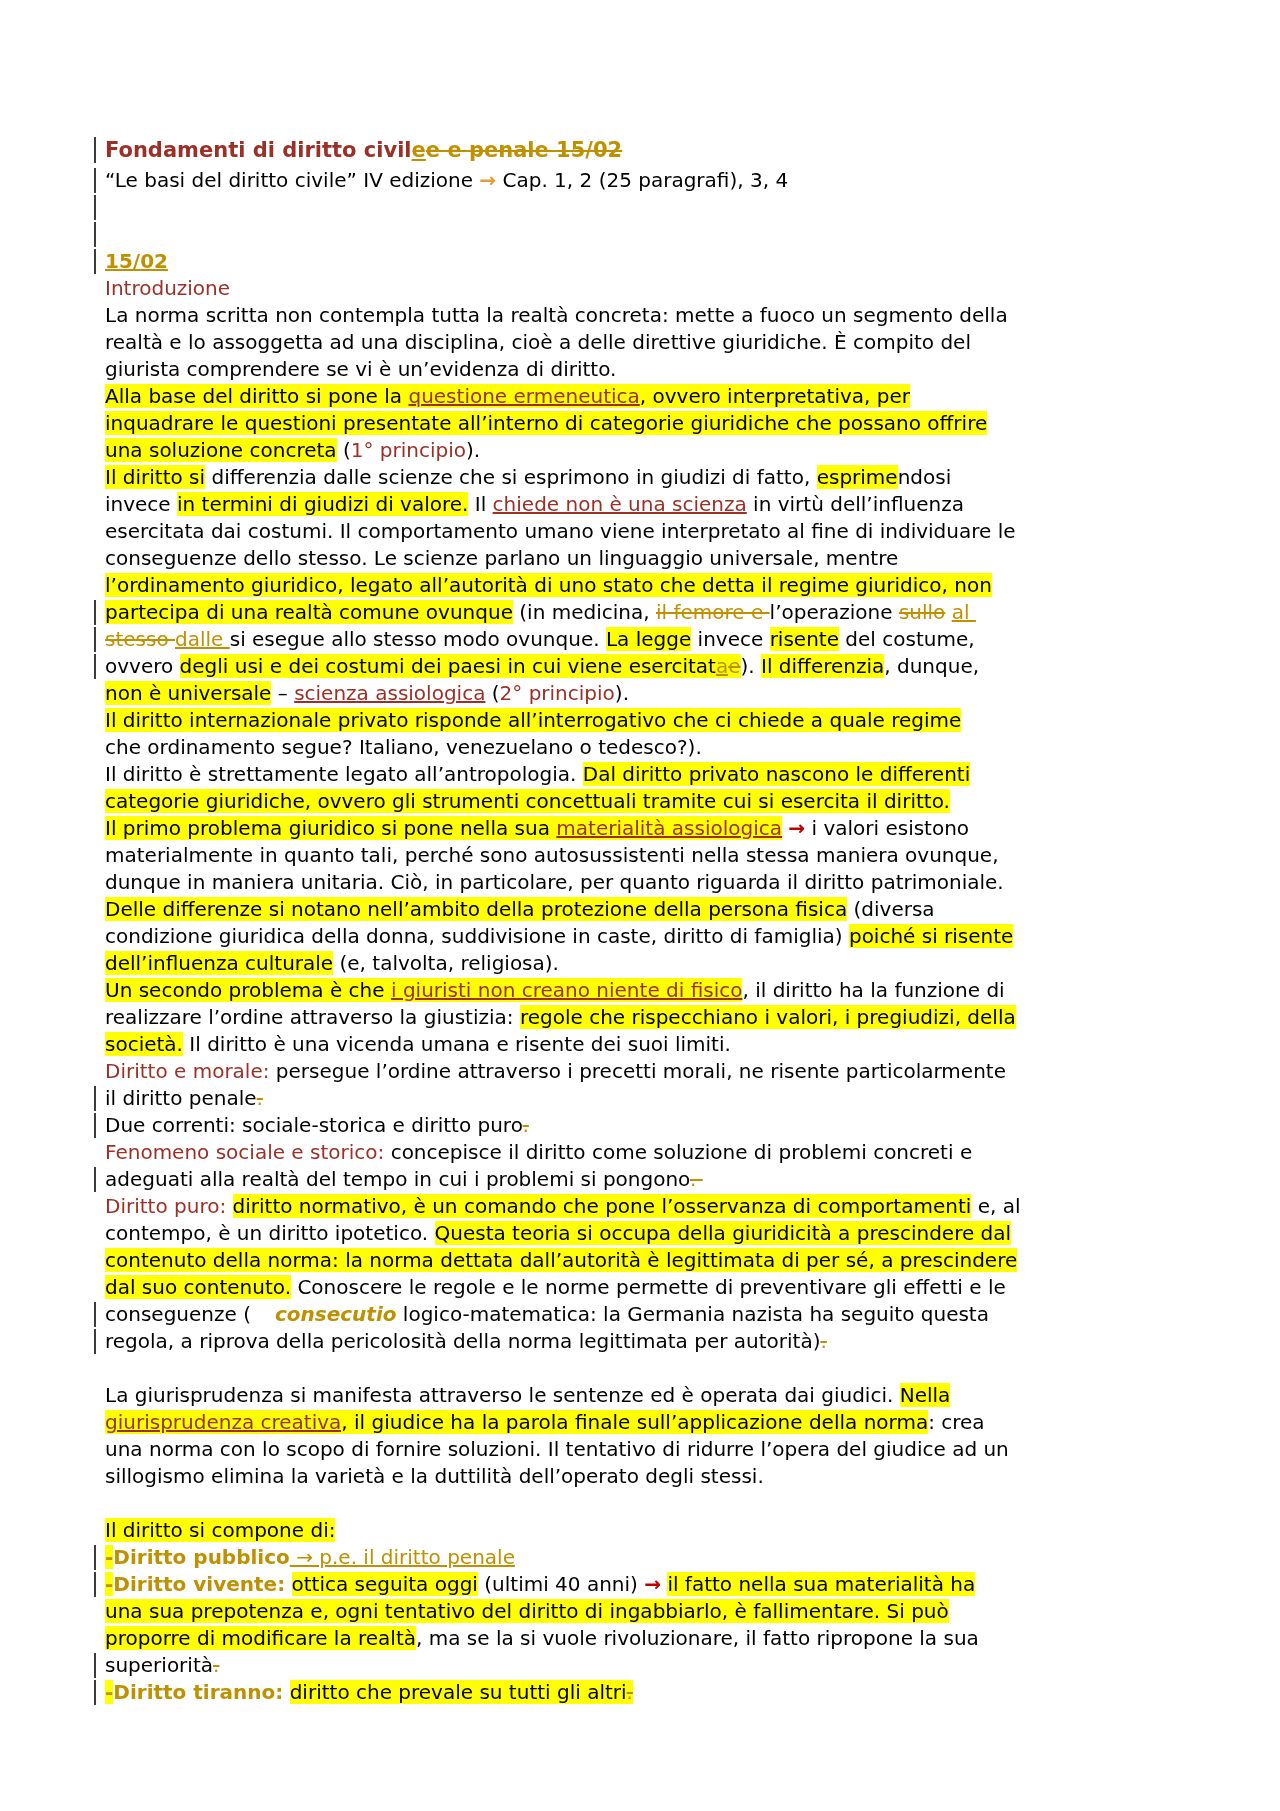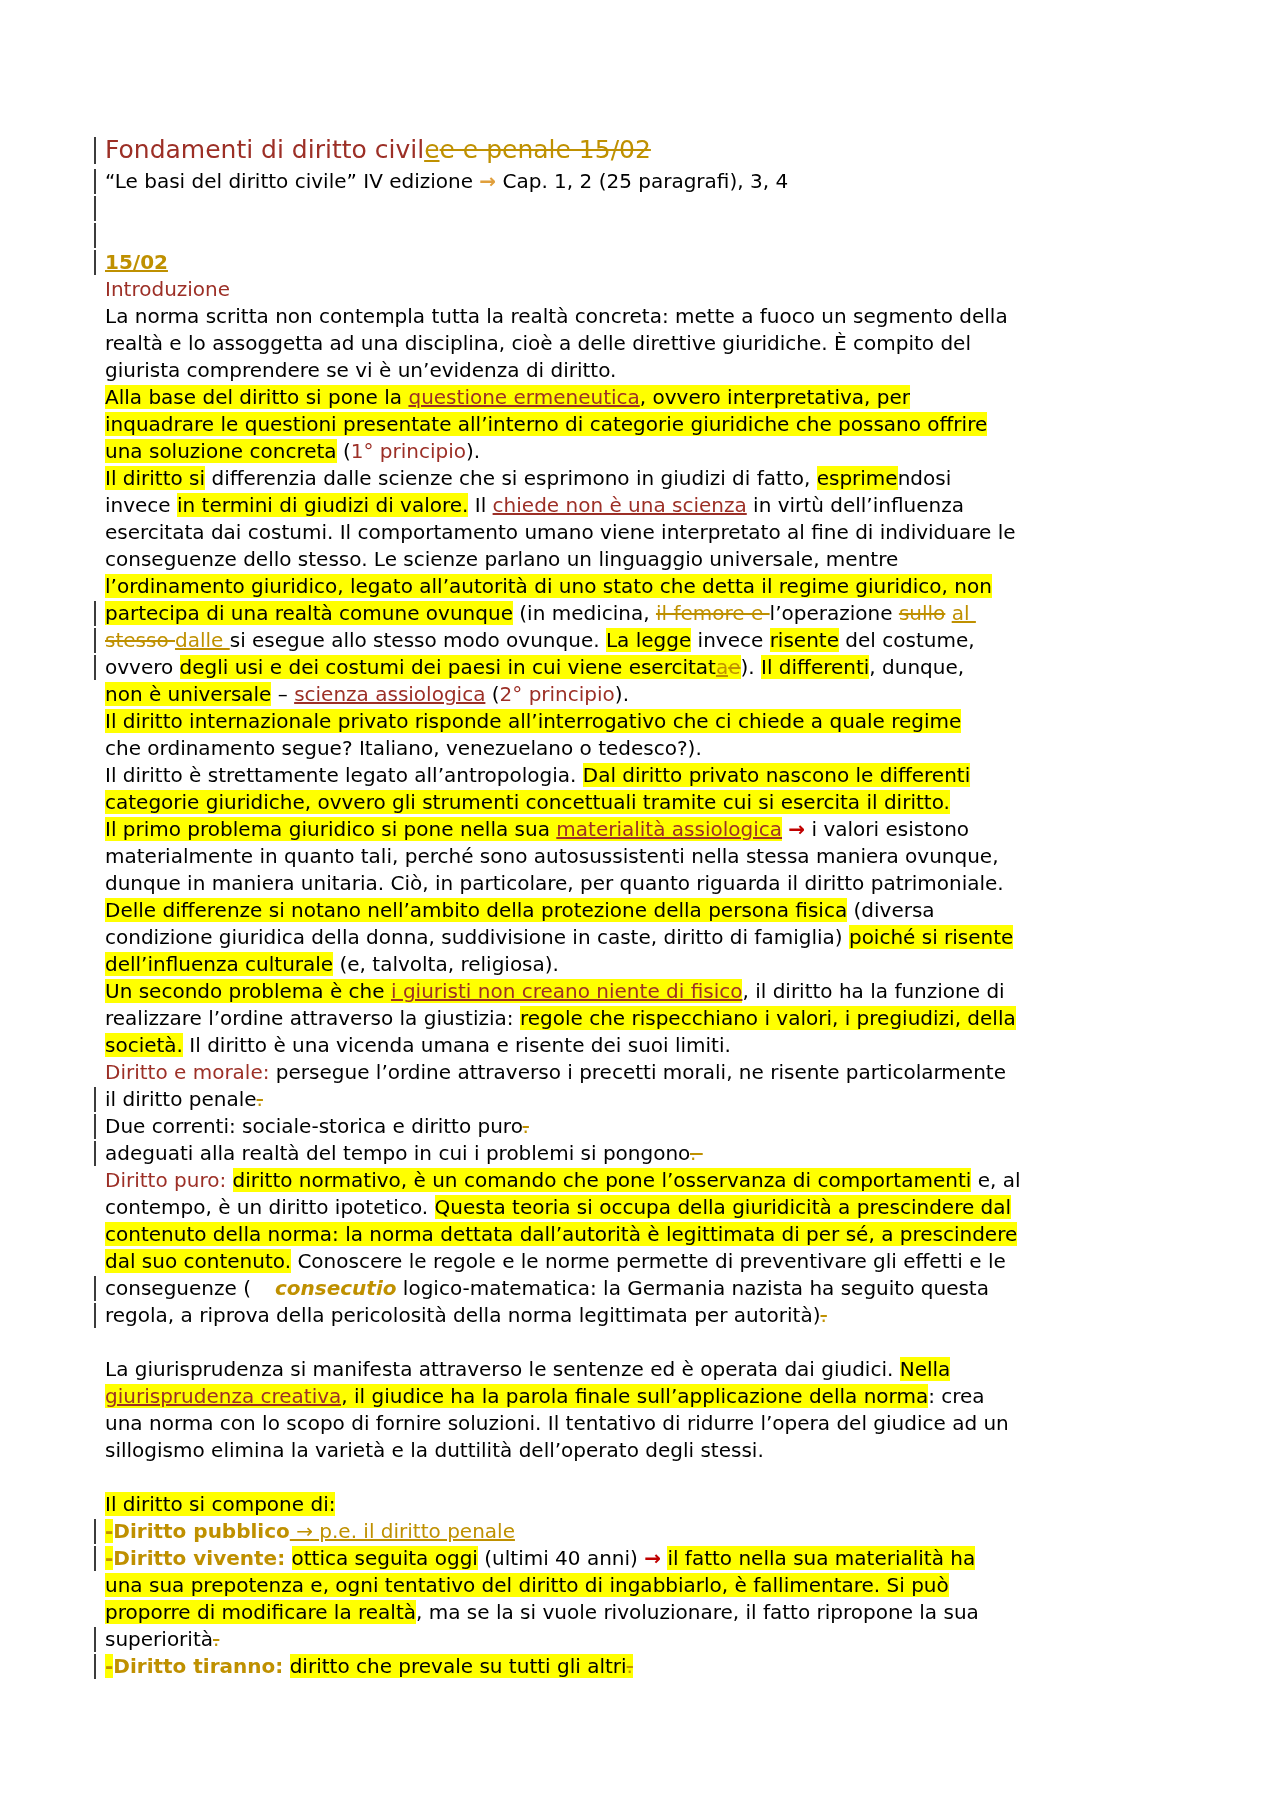--- a/index.html
+++ b/index.html
@@ -23,7 +23,7 @@
   .title-line { line-height:34px; min-height:34px; }
   .title-line.changed::before { top:4px; bottom:4px; }
   
-  .ttl  { font-size:25px; font-weight:normal; }
+  .ttl  { font-size:21px; font-weight:bold; }
   .hl   { background:#ffff00; }
   .red  { color:#9c2f26; }
   .gold { color:#bf9000; }

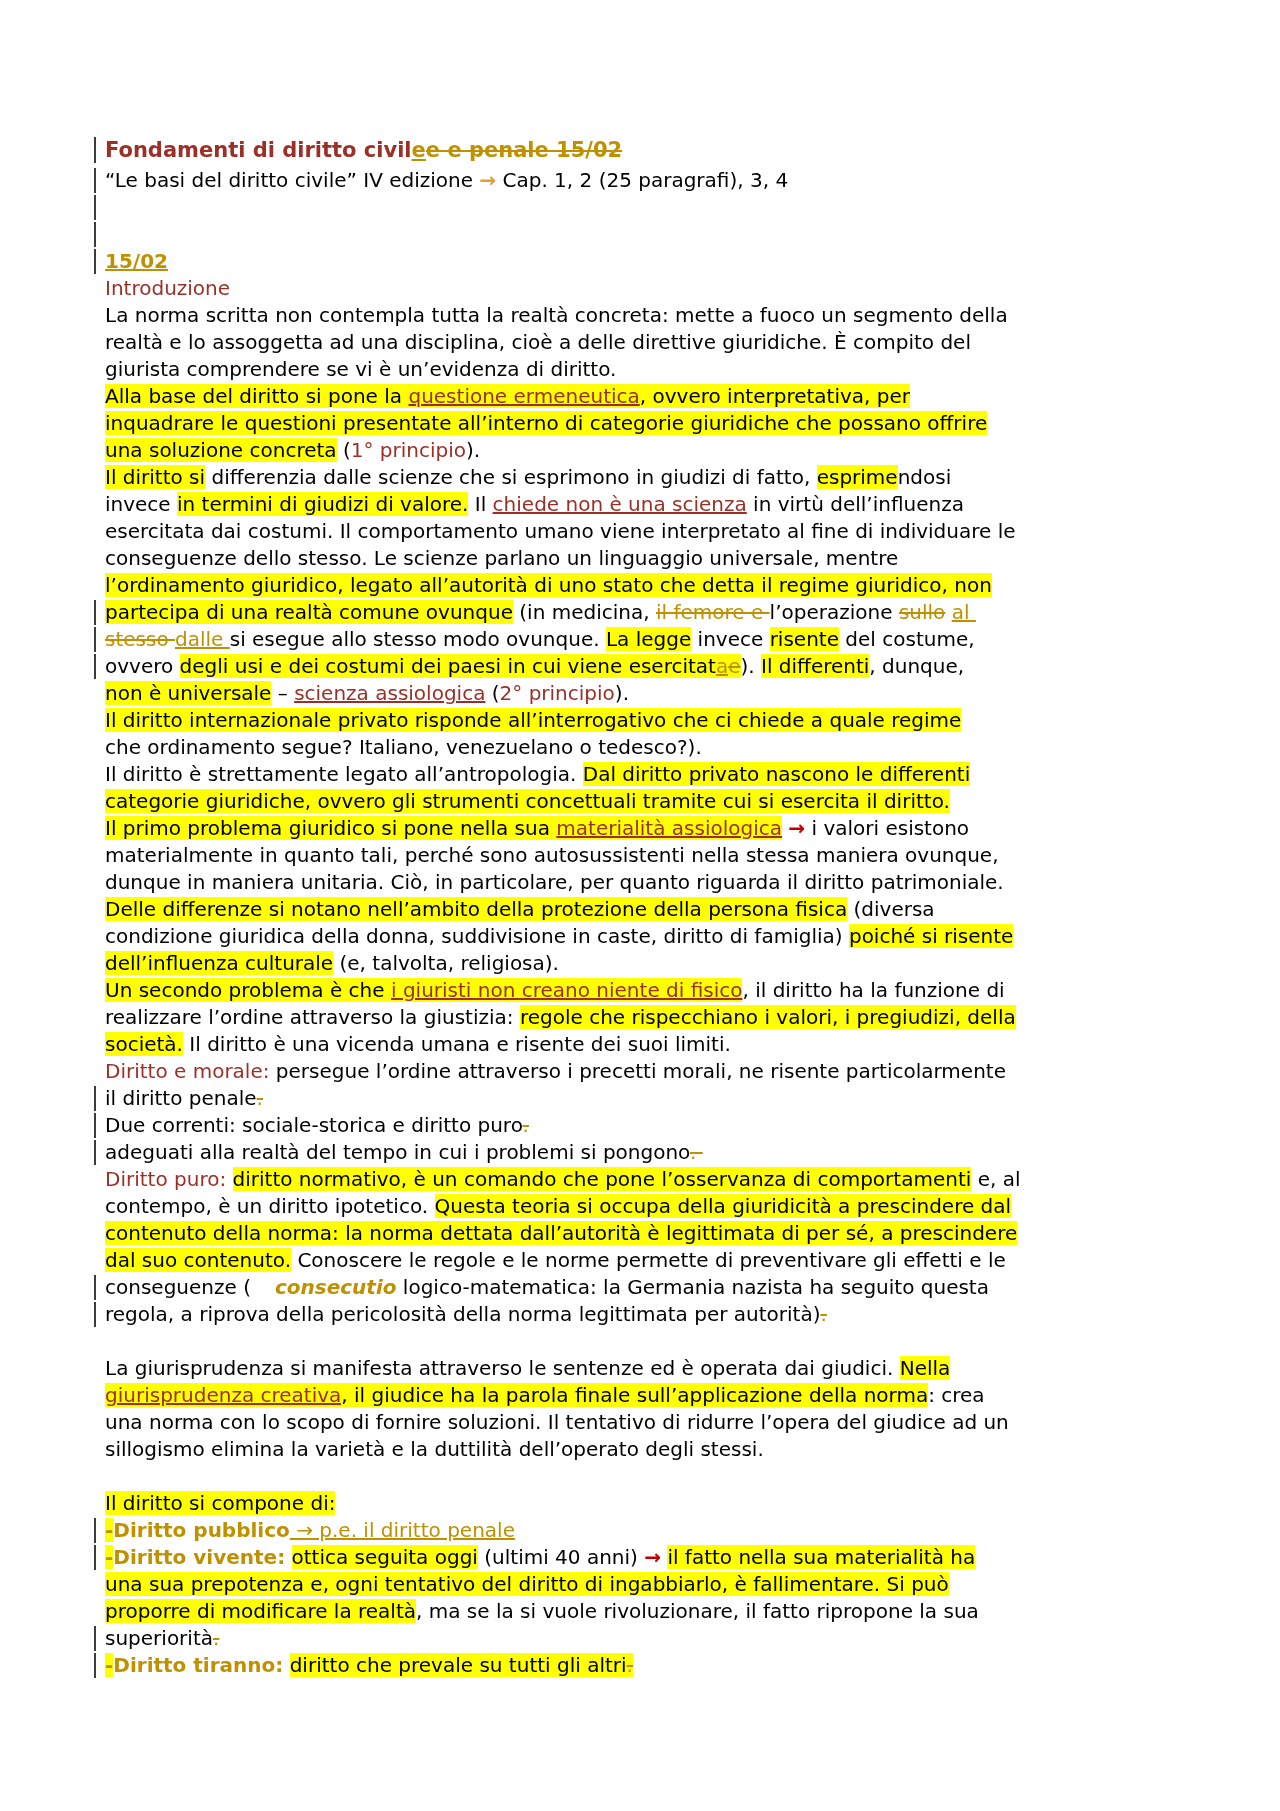--- a/index.html
+++ b/index.html
@@ -58,7 +58,7 @@
       <div class="line"><span class="hl">l’ordinamento giuridico, legato all’autorità di uno stato che detta il regime giuridico, non</span></div>
       <div class="line changed"><span class="hl">partecipa di una realtà comune ovunque</span><span> (in medicina, </span><span class="gold st">il femore e </span><span>l’operazione </span><span class="gold st">sullo</span><span> </span><span class="gold u">al </span></div>
       <div class="line changed"><span class="gold st">stesso </span><span class="gold u">dalle </span><span>si esegue allo stesso modo ovunque. </span><span class="hl">La legge</span><span> invece </span><span class="hl">risente</span><span> del costume,</span></div>
-      <div class="line changed"><span>ovvero </span><span class="hl">degli usi e dei costumi dei paesi in cui viene esercitat</span><span class="hl gold u">a</span><span class="hl gold st">e</span><span>). </span><span class="hl">Il differenti</span><span>, dunque,</span></div>
+      <div class="line changed"><span>ovvero </span><span class="hl">degli usi e dei costumi dei paesi in cui viene esercitat</span><span class="hl gold u">a</span><span class="hl gold st">e</span><span>). </span><span class="hl">Il differenzia</span><span>, dunque,</span></div>
       <div class="line"><span class="hl">non è universale</span><span> – </span><span class="red u">scienza assiologica</span><span> (</span><span class="red">2° principio</span><span>).</span></div>
       <div class="line"><span class="hl">Il diritto internazionale privato risponde all’interrogativo che ci chiede a quale regime</span></div>
       <div class="line"><span>che ordinamento segue? Italiano, venezuelano o tedesco?).</span></div>

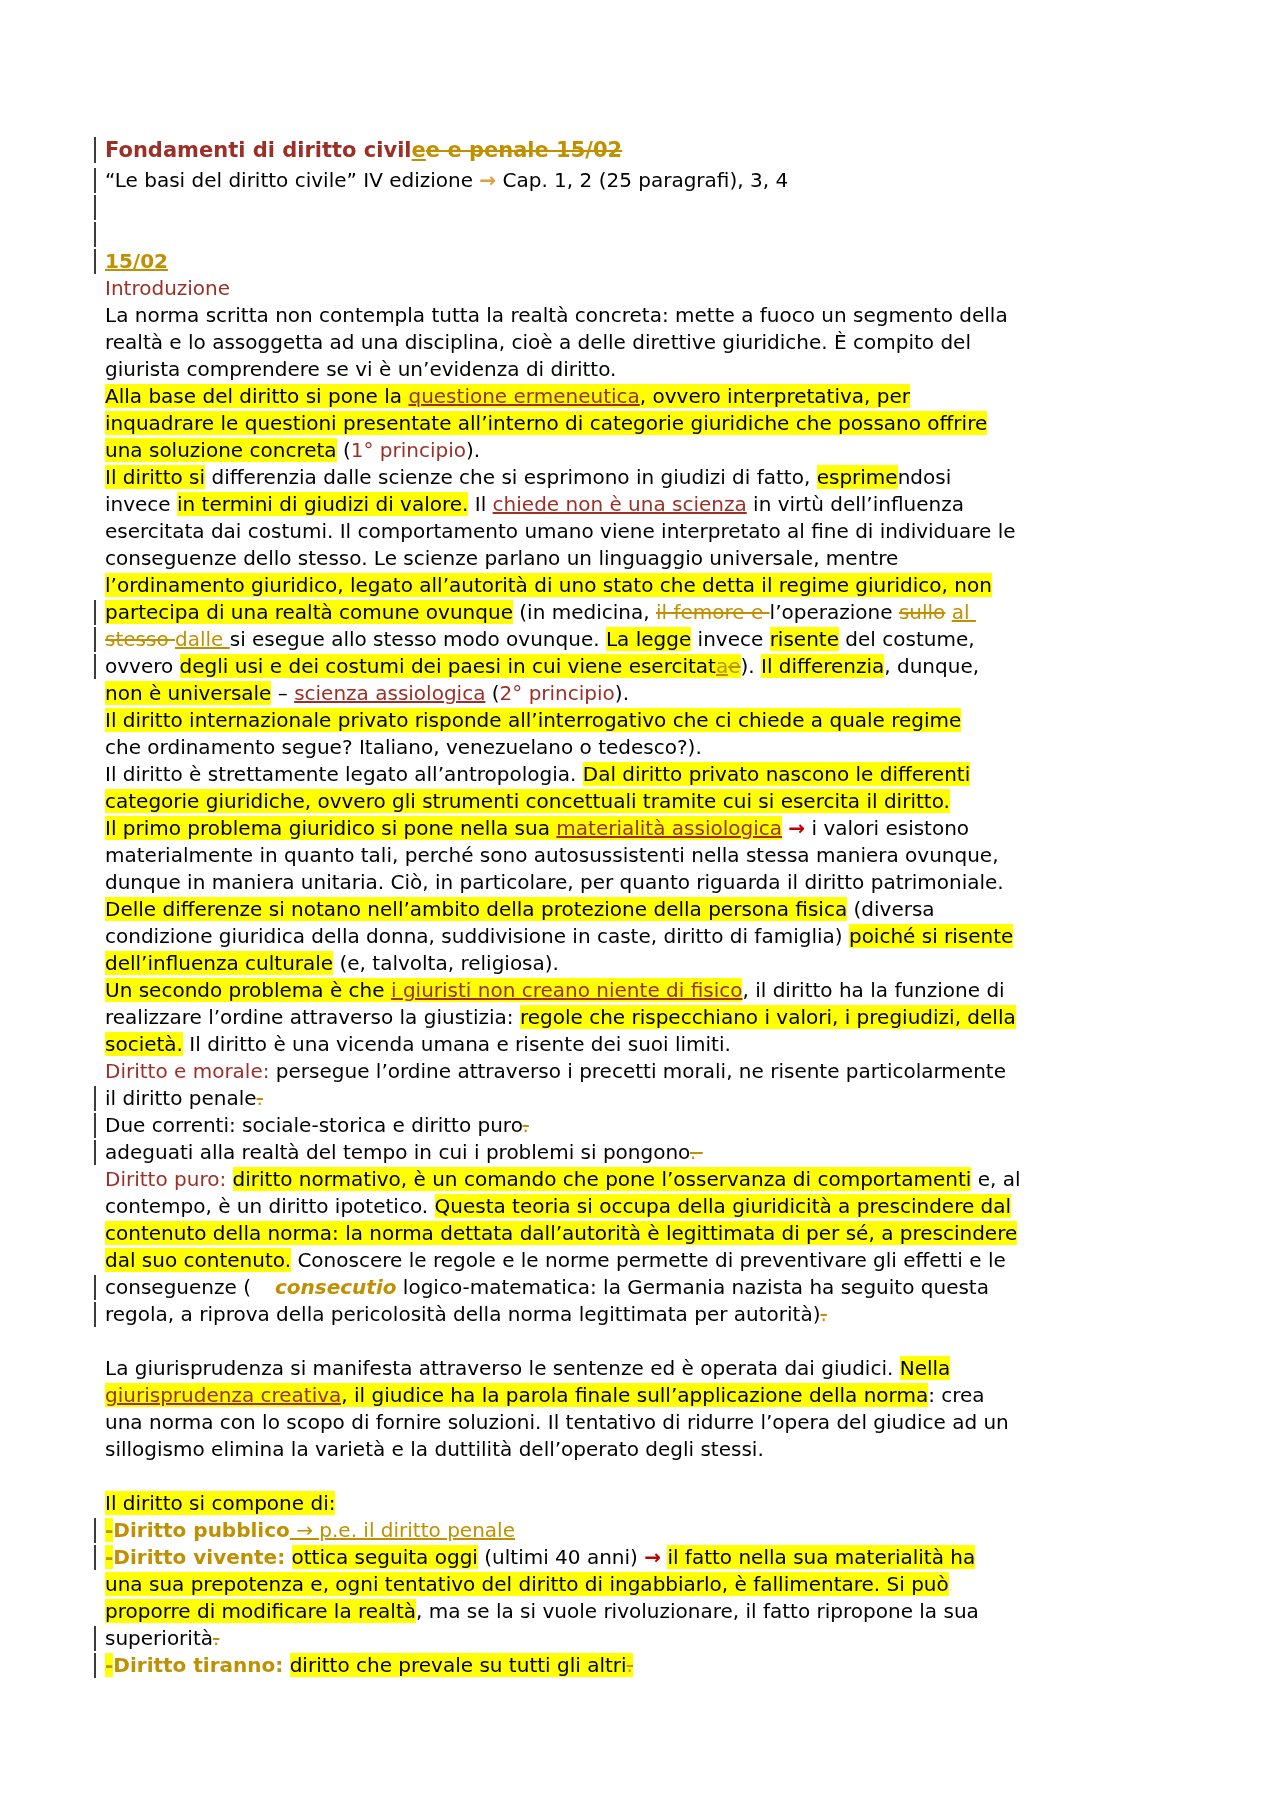--- a/index.html
+++ b/index.html
@@ -76,6 +76,7 @@
       <div class="line"><span class="red">Diritto e morale:</span><span> persegue l’ordine attraverso i precetti morali, ne risente particolarmente</span></div>
       <div class="line changed"><span>il diritto penale</span><span class="gold st">.</span></div>
       <div class="line changed"><span>Due correnti: sociale-storica e diritto puro</span><span class="gold st">.</span></div>
+      <div class="line"><span class="red">Fenomeno sociale e storico:</span><span> concepisce il diritto come soluzione di problemi concreti e</span></div>
       <div class="line changed"><span>adeguati alla realtà del tempo in cui i problemi si pongono</span><span class="gold st">. </span></div>
       <div class="line"><span class="red">Diritto puro:</span><span> </span><span class="hl">diritto normativo, è un comando che pone l’osservanza di comportamenti</span><span> e, al</span></div>
       <div class="line"><span>contempo, è un diritto ipotetico. </span><span class="hl">Questa teoria si occupa della giuridicità a prescindere dal</span></div>

